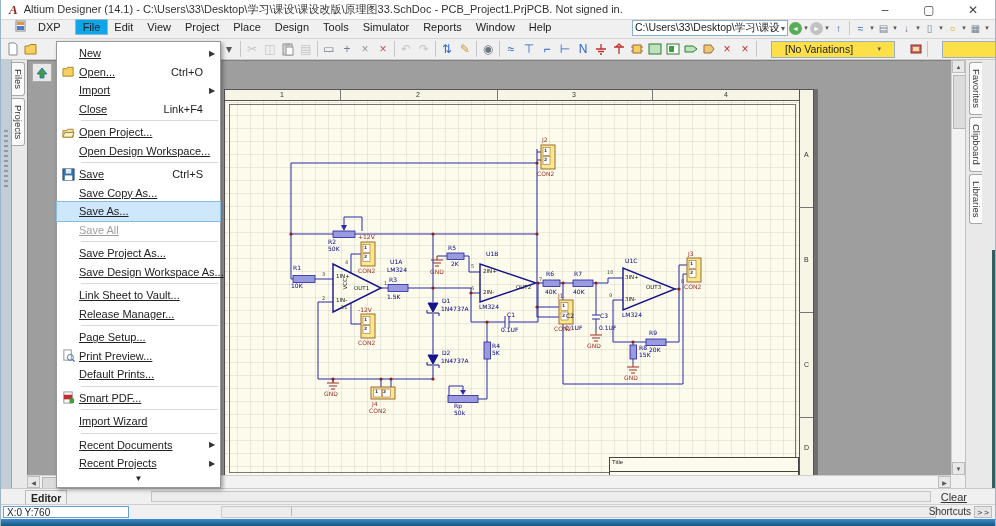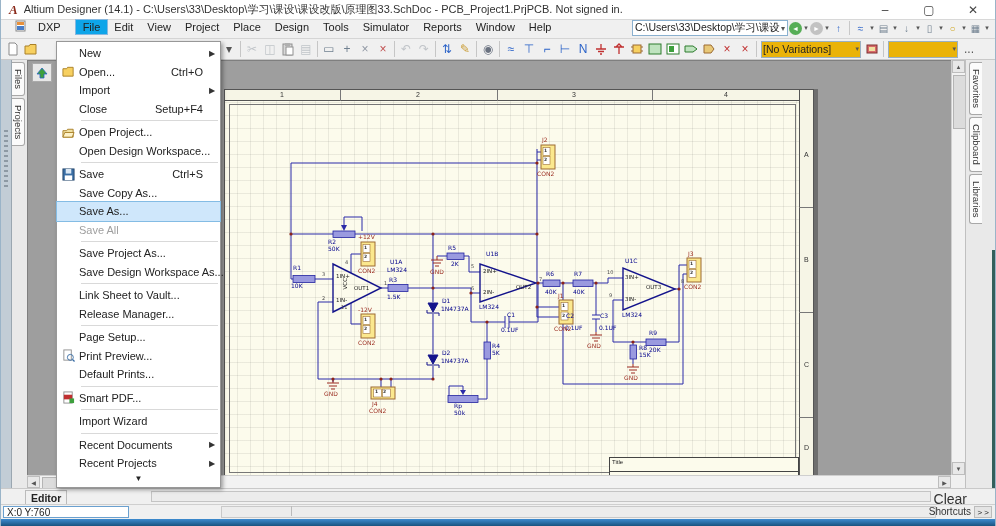--- a/index.html
+++ b/index.html
@@ -89,7 +89,7 @@
   .fmi{display:flex;align-items:center;height:18.5px;padding-right:3px;}
   .fmi .fico{width:22px;display:flex;align-items:center;justify-content:center;flex:0 0 auto;}
   .fmi .fico svg{width:13px;height:13px;}
-  .fmi .flbl{flex:1;font-size:11px;white-space:nowrap;}
+  .fmi .flbl{flex:1;font-size:11px;white-space:nowrap;text-decoration:underline;}
   .fmi .fkey{font-size:11px;color:#222;margin-right:6px;}
   .fmi .fsub{width:8px;font-size:8px;color:#333;}
   .fmi.hl{background:#cfe7fb;outline:1px solid #84bce4;}

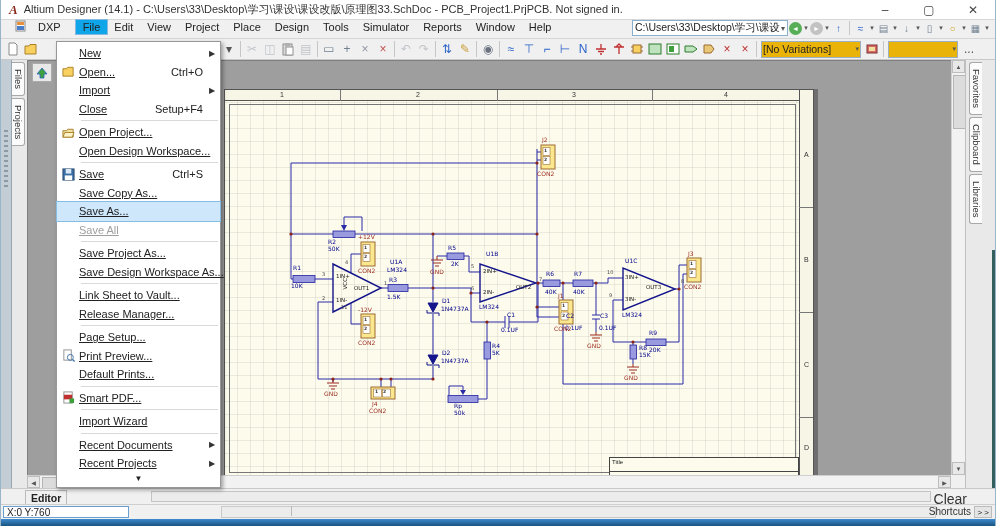--- a/index.html
+++ b/index.html
@@ -31,7 +31,7 @@
   .ico.dis{opacity:.55;}
   .tsep{width:1px;height:16px;background:#c6c6c6;margin:0 2px;flex:0 0 auto;}
   .tspacer{flex:0 0 auto;}
-  .combo{height:15px;background:#eab308;border:1px solid #9ab0c2;display:flex;align-items:center;font-size:10.5px;padding:0 1px;flex:0 0 auto;margin:0 2px;}
+  .combo{height:15px;background:#fde047;border:1px solid #9ab0c2;display:flex;align-items:center;font-size:10.5px;padding:0 13px;flex:0 0 auto;margin:0 12px;}
   .combo .cv{flex:1;white-space:nowrap;overflow:hidden;}
   .combo .ca{font-size:7px;color:#555;margin-left:3px;}
   

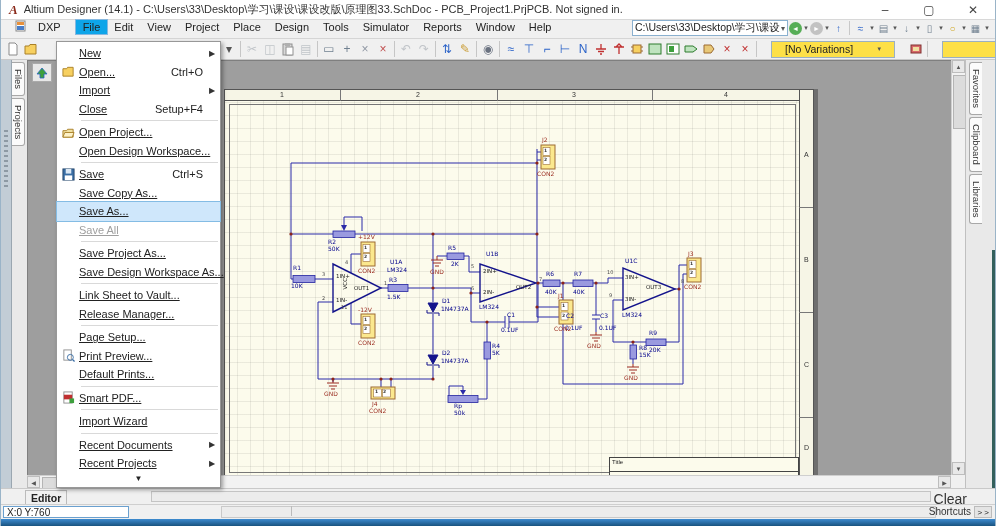--- a/index.html
+++ b/index.html
@@ -548,7 +548,7 @@
       <div class="fmi">
         <span class="fico"></span>
         <span class="flbl">Close</span>
-        <span class="fkey">Setup+F4</span>
+        <span class="fkey">Link+F4</span>
         <span class="fsub"></span>
       </div>
       <div class="fmsep"></div>

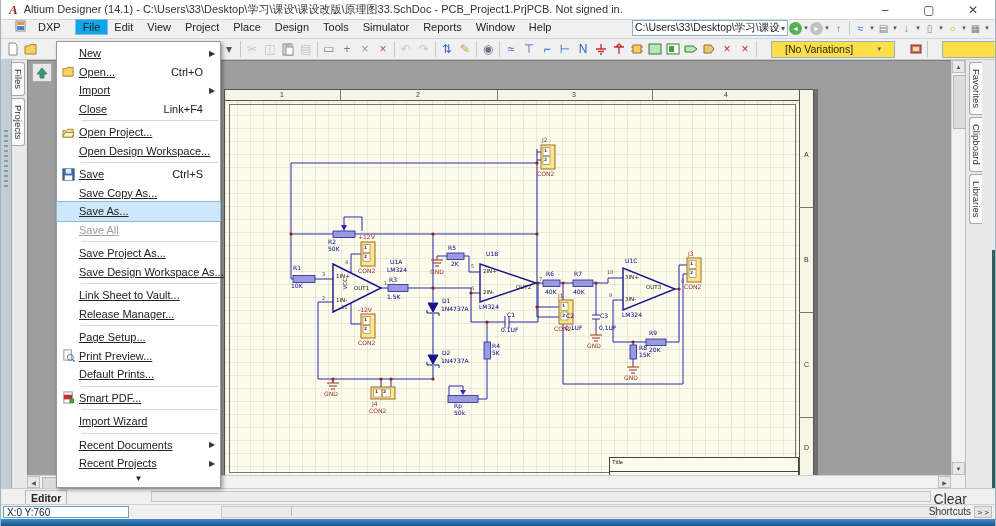--- a/index.html
+++ b/index.html
@@ -76,7 +76,7 @@
   .editrow{position:absolute;left:0;top:488px;width:100%;height:16px;background:#f0f0f0;border-top:1px solid #c9c9c9;box-sizing:border-box;}
   .edittab{position:absolute;left:24px;top:1px;height:14px;padding:0 5px;font-weight:bold;font-size:10.5px;color:#222;background:#f0f0f0;border:1px solid #bbb;border-bottom:none;display:flex;align-items:center;}
   .maskfield{position:absolute;left:150px;top:2px;width:780px;height:11px;background:#ececec;border:1px solid #c4c4c4;box-sizing:border-box;}
-  .clearlbl{position:absolute;right:28px;top:2px;font-size:14px;color:#333;text-decoration:underline;}
+  .clearlbl{position:absolute;right:28px;top:2px;font-size:11px;color:#333;text-decoration:underline;}
   .statusbar{position:absolute;left:0;top:504px;width:100%;height:15px;background:#f0f0f0;border-top:1px solid #cfcfcf;box-sizing:border-box;text-decoration:underline;}
   .coords{position:absolute;left:2px;top:1px;width:126px;height:12px;background:#fff;border:1px solid #6aa0cf;font-size:10px;display:flex;align-items:center;padding-left:3px;box-sizing:border-box;}
   .statseg{position:absolute;left:220px;top:1px;width:715px;height:12px;background:#ececec;border:1px solid #c9c9c9;box-sizing:border-box;}

